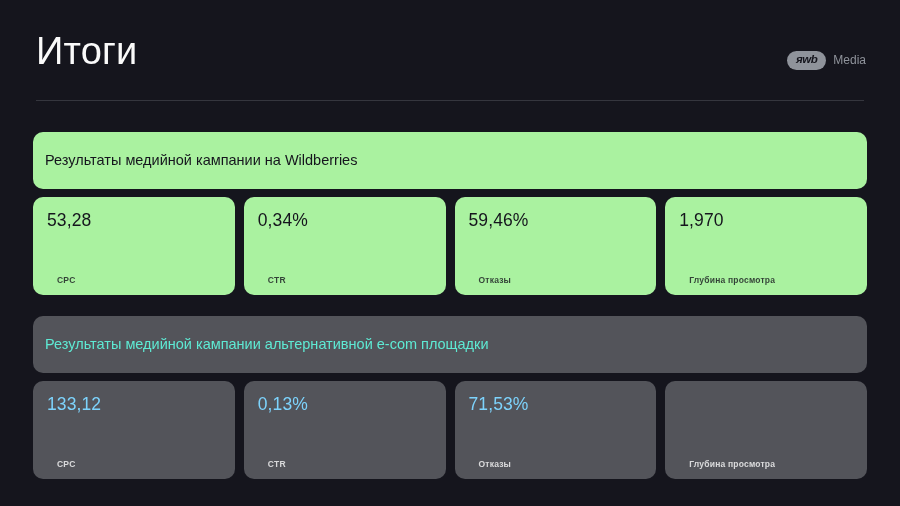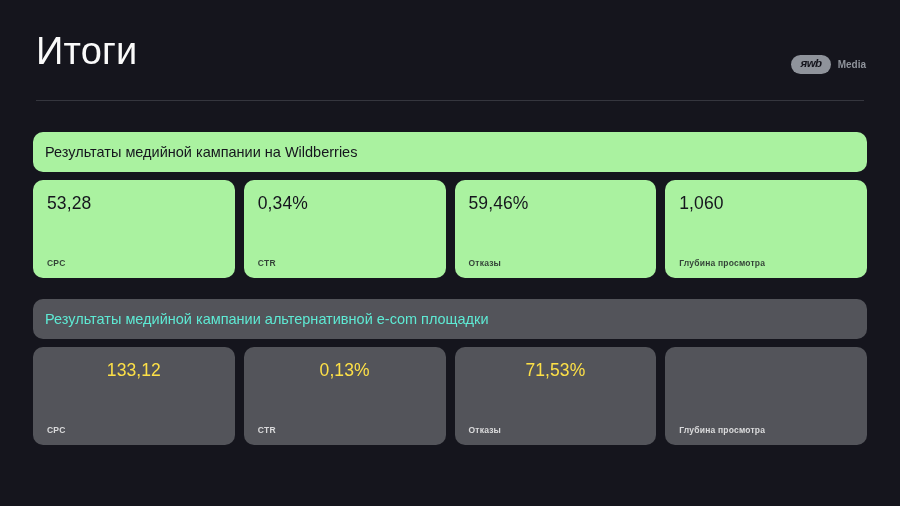--- a/index.html
+++ b/index.html
@@ -12,7 +12,7 @@
   .slide { width: 900px; height: 506px; background: var(--bg, #15151d); position: relative; }
 
   .top-row {
-    display: flex; justify-content: space-between; align-items: flex-end;
+    display: flex; justify-content: space-between; align-items: center;
     padding: 30px 34px 0 36px;
   }
   .page-title {

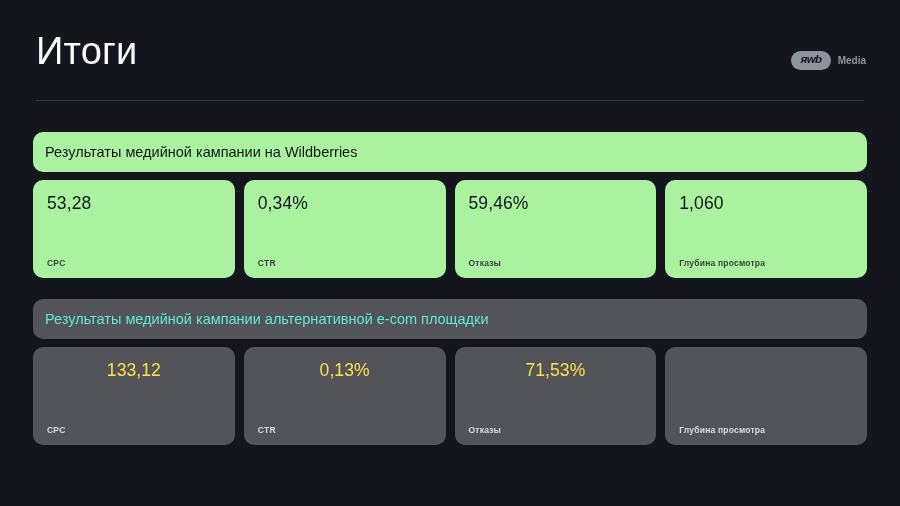--- a/index.html
+++ b/index.html
@@ -26,7 +26,7 @@
     font-weight: 800; font-style: italic; font-size: 11.5px;
     letter-spacing: -0.5px; line-height: 1; text-transform: lowercase;
   }
-  .logo-text { color: var(--logo, #8f939b); font-size: 10px; font-weight: 700; }
+  .logo-text { color: var(--logo, #8f939b); font-size: 12px; font-weight: 400; }
 
   .divider { border: none; border-top: 1px solid #35363e; margin: 26px 36px 0; }
 

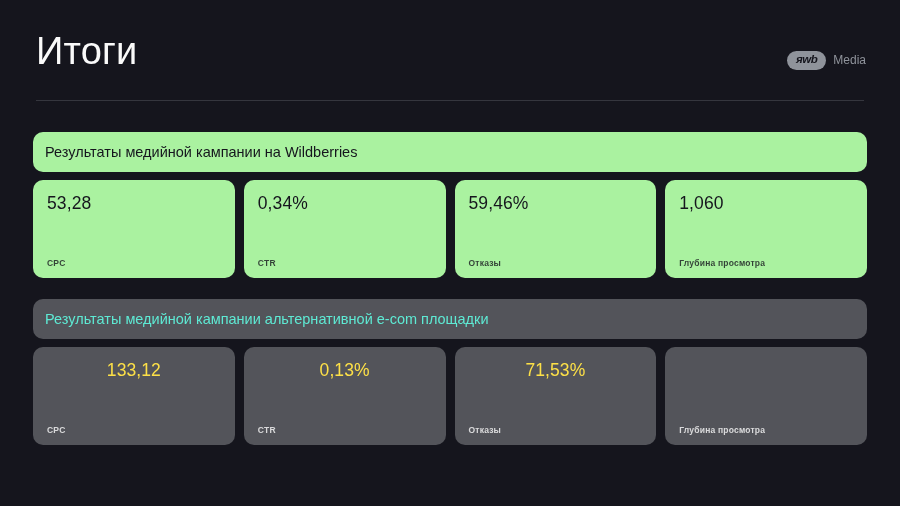--- a/index.html
+++ b/index.html
@@ -35,7 +35,7 @@
   .section + .section { margin-top: 21px; }
 
   .section-header {
-    height: 40px; border-radius: 10px;
+    height: 57px; border-radius: 10px;
     display: flex; align-items: center;
     padding: 0 12px; font-size: 14.5px; font-weight: 500;
   }

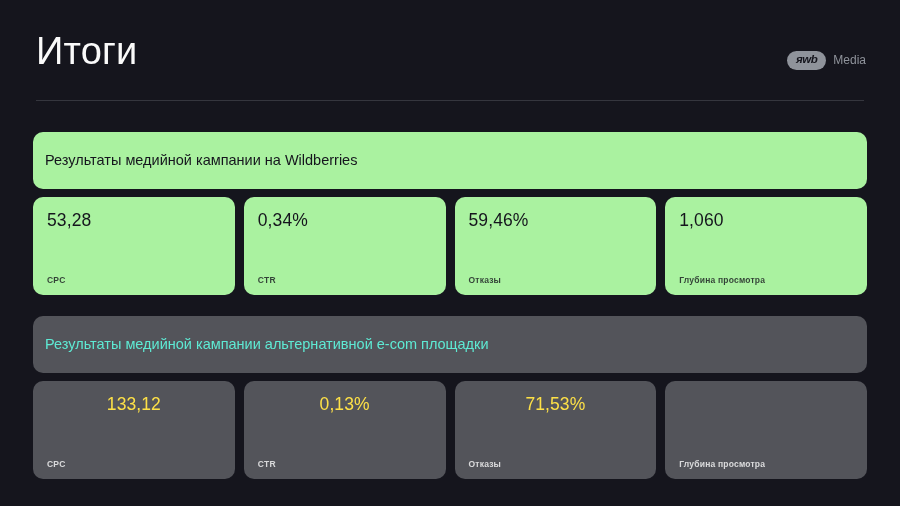--- a/index.html
+++ b/index.html
@@ -94,7 +94,7 @@
           <div class="label">Отказы</div>
         </div>
         <div class="card">
-          <div class="value">1,060</div>
+          <div class="value">1,970</div>
           <div class="label">Глубина просмотра</div>
         </div>
       </div>

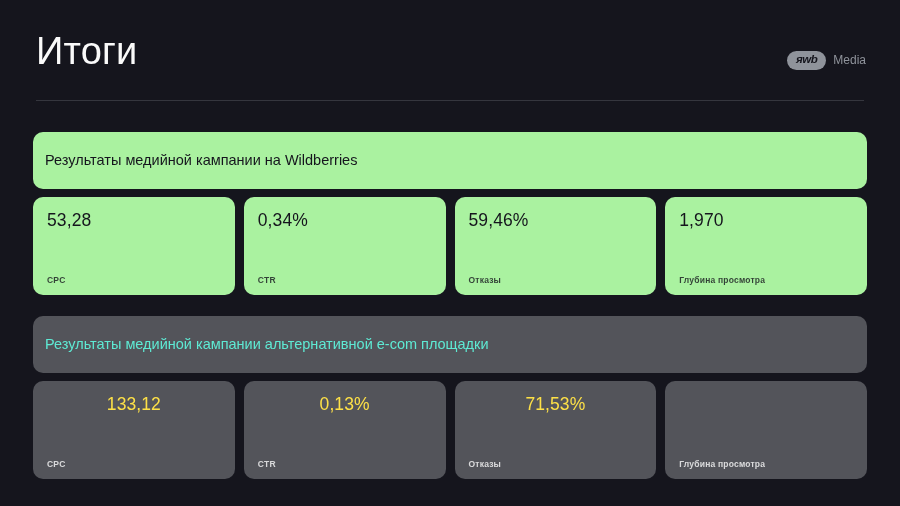--- a/index.html
+++ b/index.html
@@ -55,7 +55,7 @@
   .section.gray  .card .value { color: #fde047; text-align: center; }
 
   .card .label {
-    position: absolute; left: 14px; bottom: 10px;
+    position: absolute; left: 24px; bottom: 10px;
     font-size: 8.5px; font-weight: 700; letter-spacing: 0.2px;
   }
   .section.green .card .label { color: rgba(21, 21, 29, 0.8); }

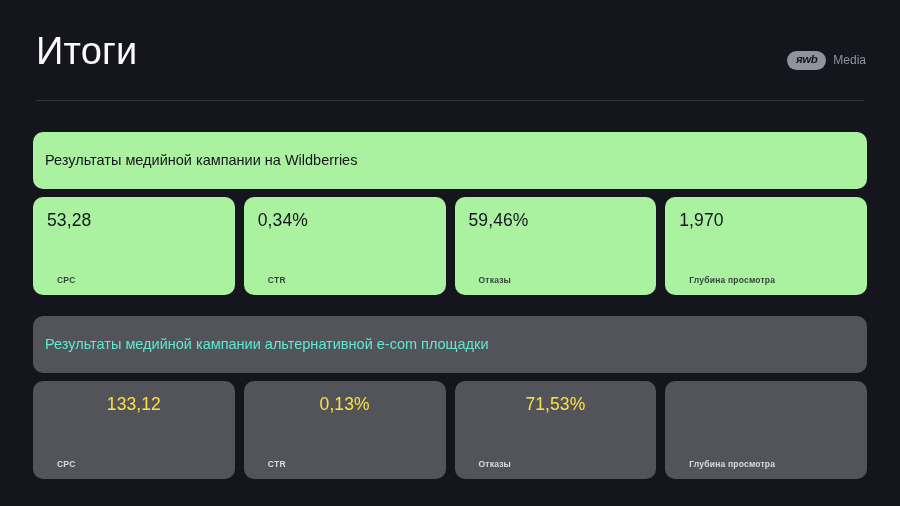--- a/index.html
+++ b/index.html
@@ -52,7 +52,7 @@
 
   .card .value { font-size: 17.5px; font-weight: 500; letter-spacing: 0.1px; }
   .section.green .card .value { color: #15151d; }
-  .section.gray  .card .value { color: #fde047; text-align: center; }
+  .section.gray  .card .value { color: #7dd3fc; }
 
   .card .label {
     position: absolute; left: 24px; bottom: 10px;

